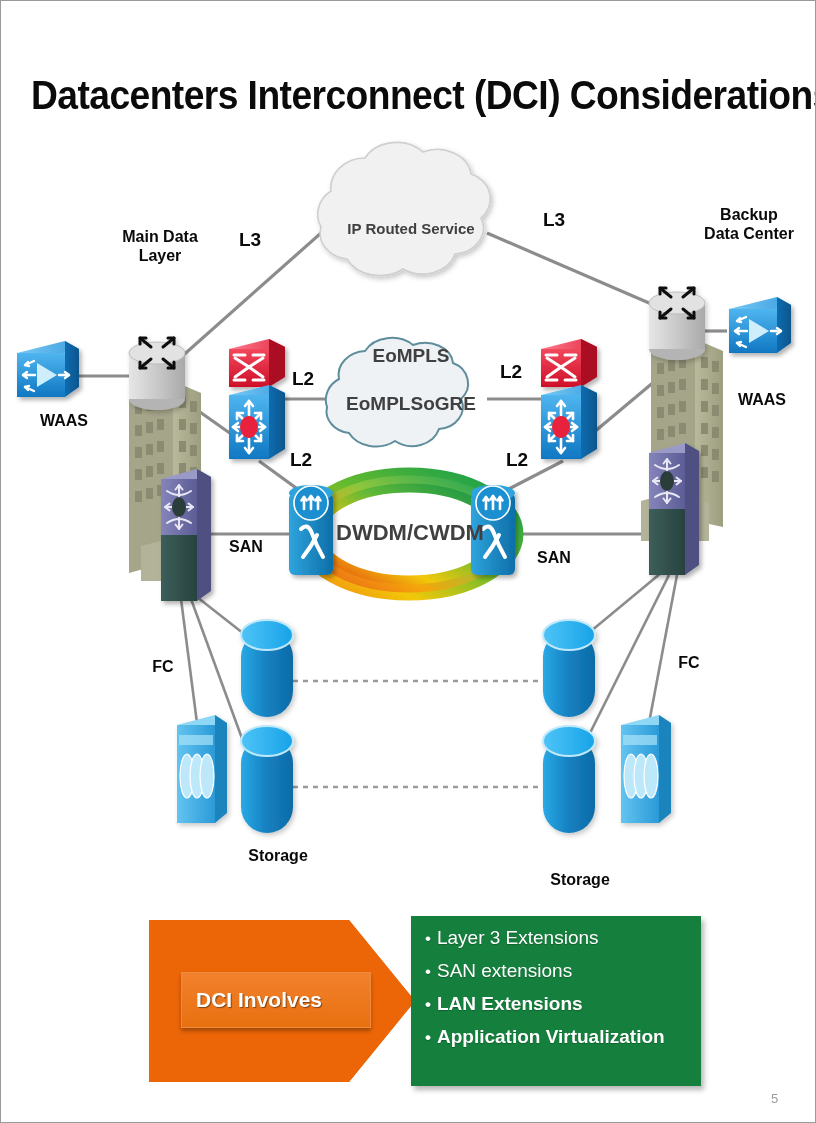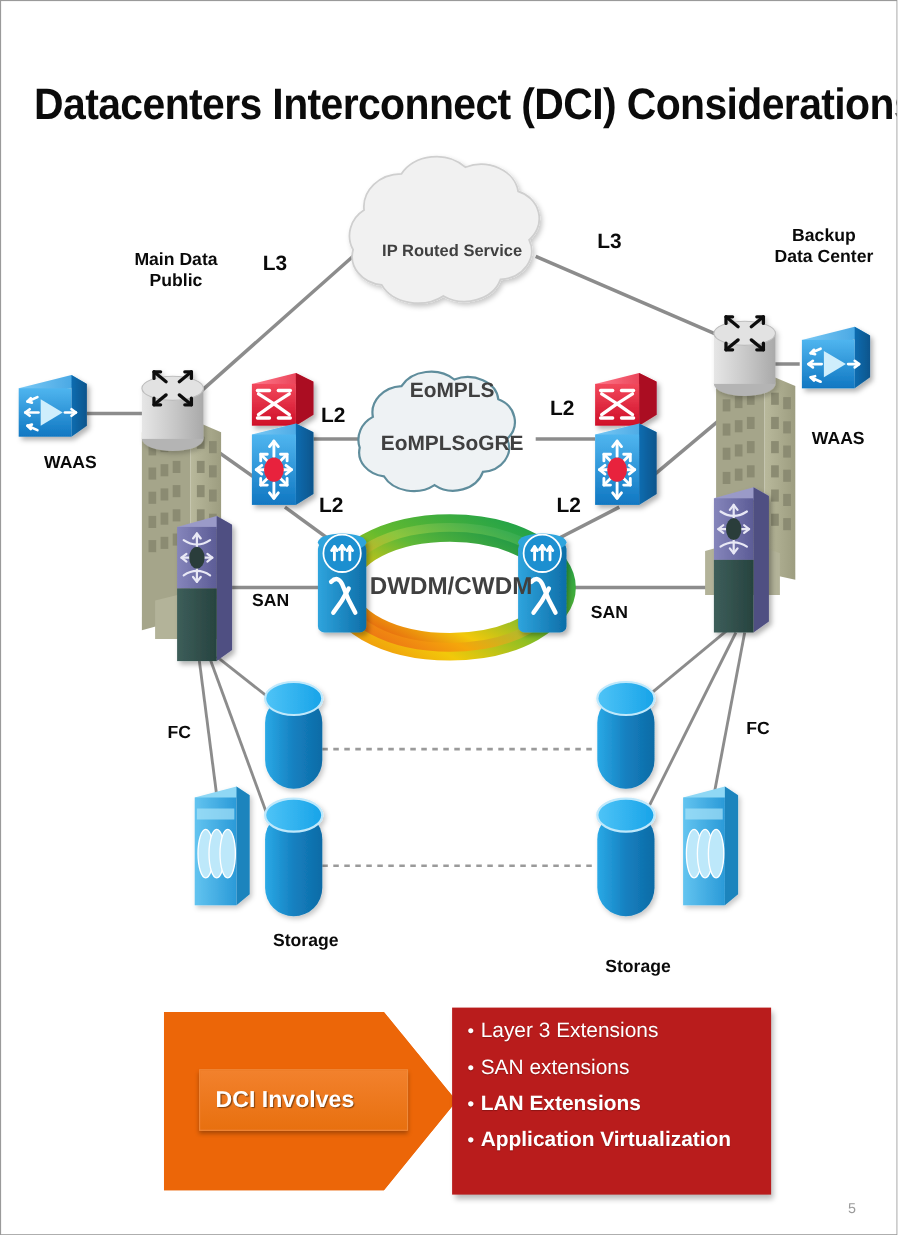--- a/index.html
+++ b/index.html
@@ -541,7 +541,7 @@
   <div class="abs cloudtxt" style="left:328px;top:519px;width:162px;font-size:22px;">DWDM/CWDM</div>
 
   <div class="abs lbl lbl-md" style="left:104px;top:227px;width:110px;">Main Data</div>
-  <div class="abs lbl lbl-md" style="left:104px;top:246px;width:110px;">Public</div>
+  <div class="abs lbl lbl-md" style="left:104px;top:246px;width:110px;">Layer</div>
   <div class="abs lbl lbl-md" style="left:688px;top:205px;width:120px;">Backup</div>
   <div class="abs lbl lbl-md" style="left:680px;top:224px;width:136px;">Data Center</div>
 

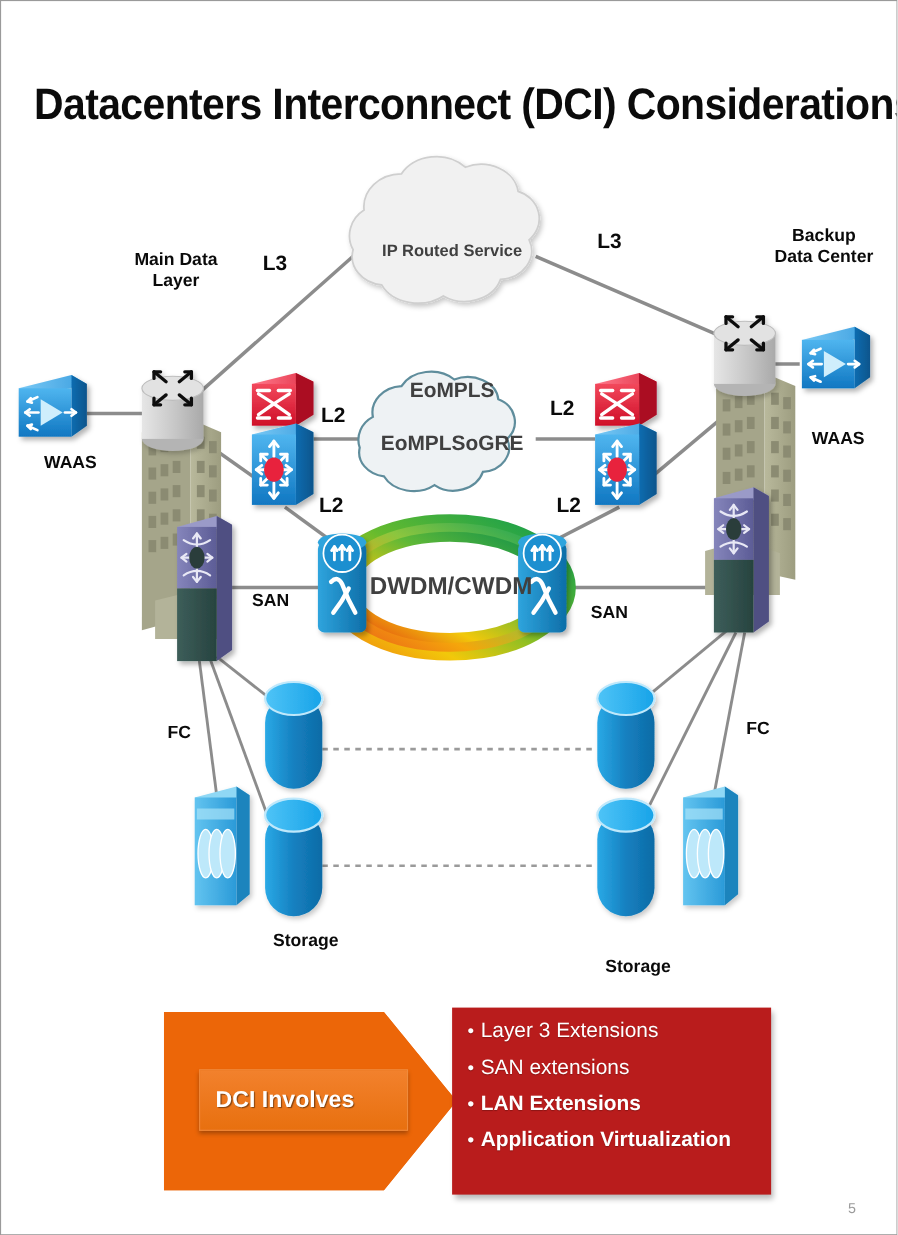--- a/index.html
+++ b/index.html
@@ -41,7 +41,7 @@
   }
   #bullets{
     left:410px;top:915px;width:290px;height:170px;
-    background:#b91c1c;box-shadow:3px 4px 5px rgba(0,0,0,.28);
+    background:#15803d;box-shadow:3px 4px 5px rgba(0,0,0,.28);
     padding:12px 10px 10px 14px;box-sizing:border-box;
   }
   #bullets ul{list-style:none;margin:0;padding:0;}

